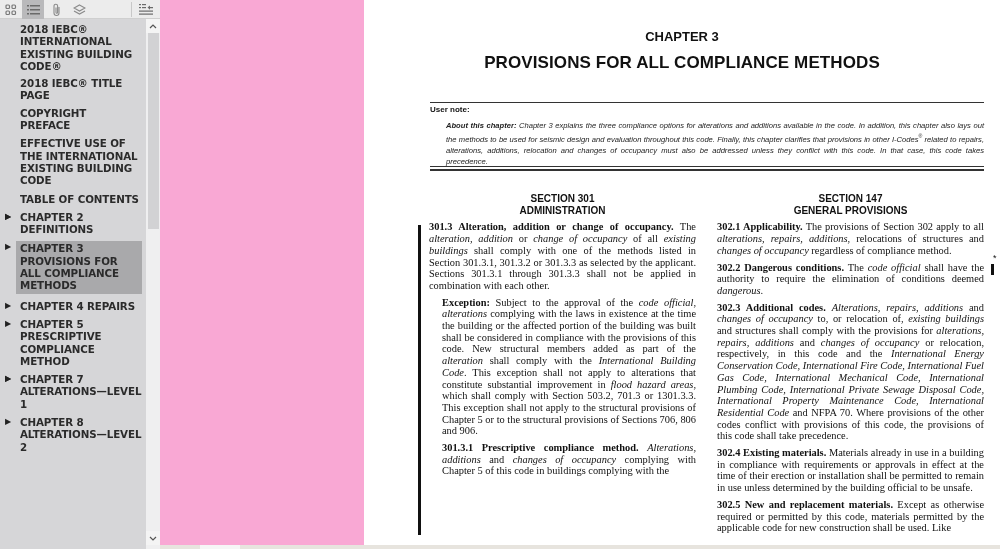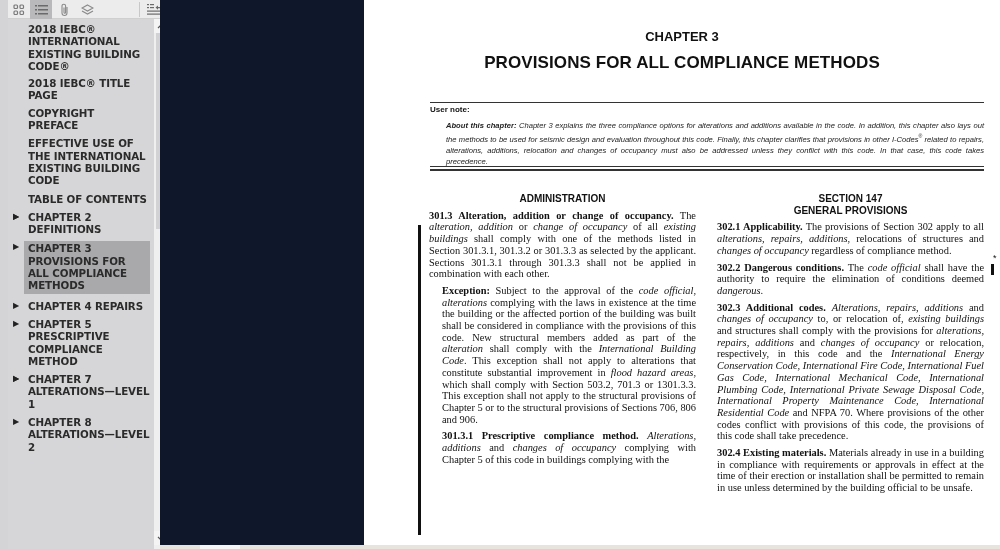--- a/index.html
+++ b/index.html
@@ -7,7 +7,7 @@
   body { position: relative; font-family: "DejaVu Sans", sans-serif; }
 
   
-  .sidebar { position: absolute; left: 8px; top: 0; width: 164px; height: 549px; background: #d6d6d8; }
+  .sidebar { position: absolute; left: 0; top: 0; width: 164px; height: 549px; background: #d6d6d8; }
   .toolbar { position: absolute; left: 0; top: 0; width: 160px; height: 19px; background: #ececec; border-bottom: 1px solid #cfcfcf; }
   .tb-btn { position: absolute; top: 0; height: 19px; width: 22px; display: flex; align-items: center; justify-content: center; color: #8a8a8a; }
   .tb-btn.active { background: #b9b9bb; }

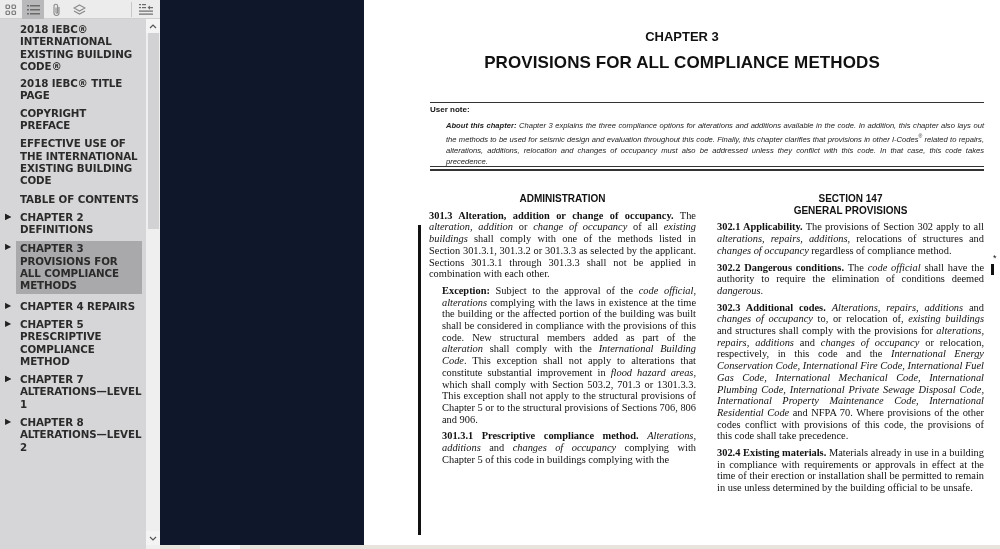--- a/index.html
+++ b/index.html
@@ -27,7 +27,7 @@
   .vscroll .thumb { position: absolute; left: 2px; top: 14px; width: 11px; height: 196px; background: #d2d2d4; }
 
   
-  .viewer { position: absolute; left: 160px; top: 0; width: 840px; height: 549px; background: #0f172a; overflow: hidden; }
+  .viewer { position: absolute; left: 160px; top: 0; width: 840px; height: 549px; background: #f9a8d4; overflow: hidden; }
   .page { position: absolute; left: 204px; top: 0; width: 636px; height: 545px; background: #ffffff; }
 
   .ch-label { position: absolute; left: 0; width: 100%; top: 29px; text-align: center; font-family: "Liberation Sans", sans-serif; font-weight: bold; font-size: 13px; color: #111; }

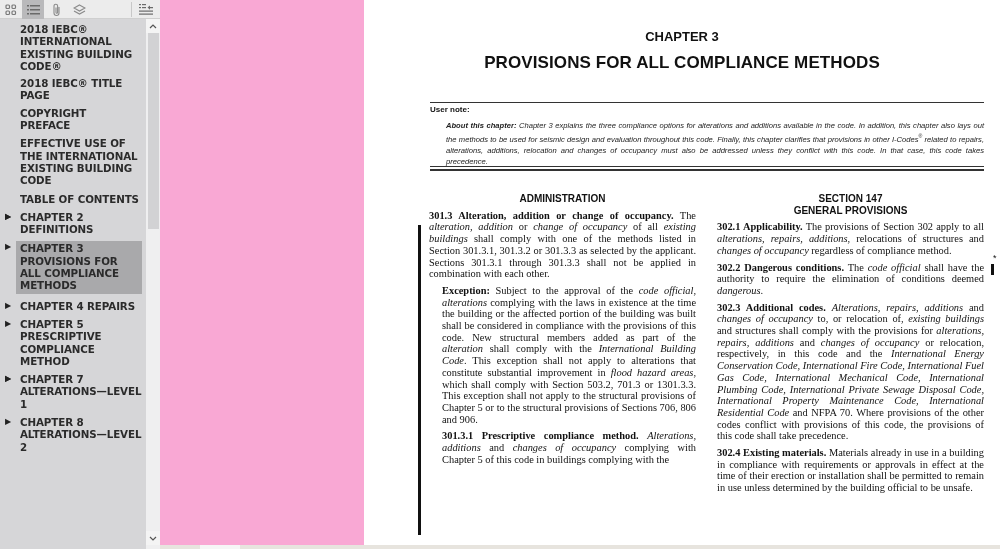--- a/index.html
+++ b/index.html
@@ -210,6 +210,7 @@
 
     <div class="col left">
       <div class="sec-head">
+        <div>SECTION 301</div>
         <div>ADMINISTRATION</div>
       </div>
       <div class="para"><b>301.3 Alteration, addition or change of occupancy.</b><span> The </span><i>alteration, addition</i><span> or </span><i>change of occupancy</i><span> of all </span><i>existing buildings</i><span> shall comply with one of the methods listed in Section 301.3.1, 301.3.2 or 301.3.3 as selected by the applicant. Sections 301.3.1 through 301.3.3 shall not be applied in combination with each other.</span></div>

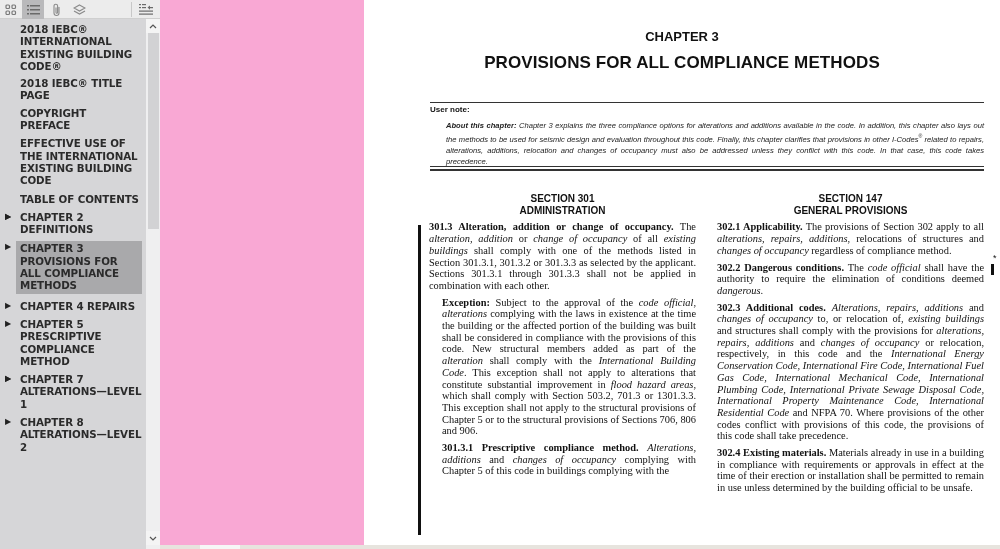--- a/index.html
+++ b/index.html
@@ -227,6 +227,7 @@
       <div class="para"><b>302.2 Dangerous conditions.</b><span> The </span><i>code official</i><span> shall have the authority to require the elimination of conditions deemed </span><i>dangerous</i><span>.</span></div>
       <div class="para"><b>302.3 Additional codes.</b><span> </span><i>Alterations, repairs, additions</i><span> and </span><i>changes of occupancy</i><span> to, or relocation of, </span><i>existing buildings</i><span> and structures shall comply with the provisions for </span><i>alterations, repairs, additions</i><span> and </span><i>changes of occupancy</i><span> or relocation, respectively, in this code and the </span><i>International Energy Conservation Code, International Fire Code, International Fuel Gas Code, International Mechanical Code, International Plumbing Code, International Private Sewage Disposal Code, International Property Maintenance Code, International Residential Code</i><span> and NFPA 70.  Where provisions of the other codes conflict with provisions of this code, the provisions of this code shall take precedence.</span></div>
       <div class="para"><b>302.4 Existing materials.</b><span> Materials already in use in a building in compliance with requirements or approvals in effect at the time of their erection or installation shall be permitted to remain in use unless determined by the building official to be unsafe.</span></div>
+      <div class="para"><b>302.5 New and replacement materials.</b><span> Except as otherwise required or permitted by this code, materials permitted by the applicable code for new construction shall be used. Like</span></div>
     </div>
 
     <div class="change-star">*</div>

